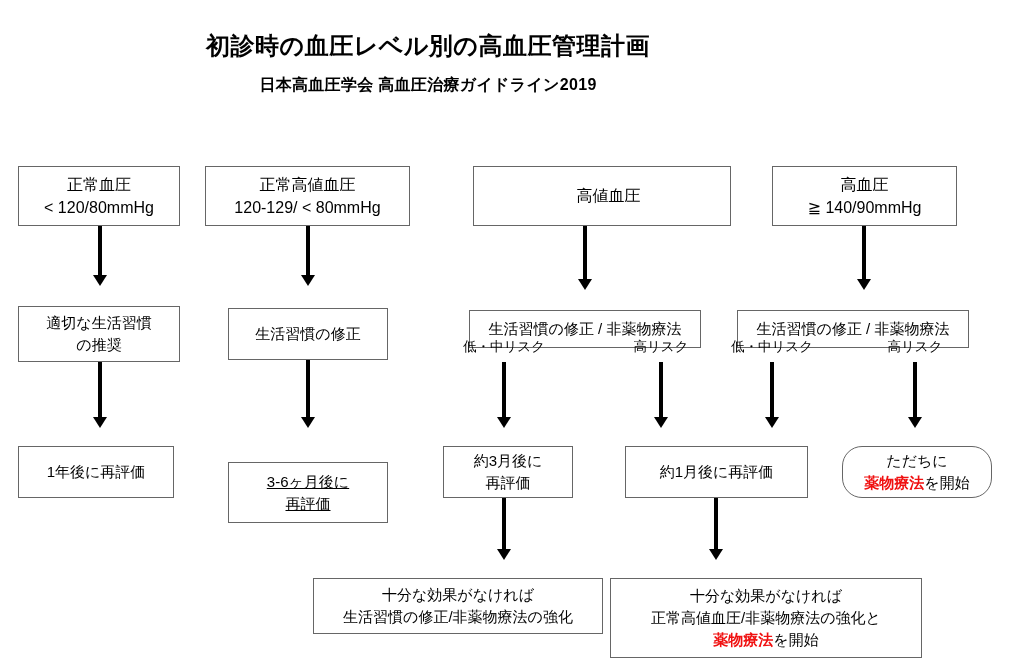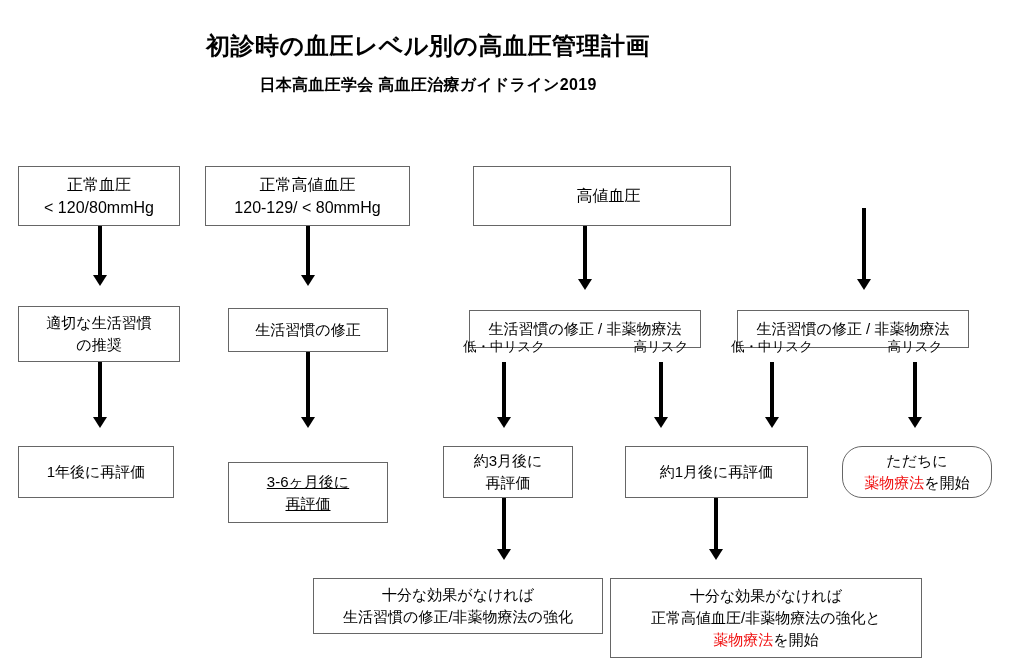--- a/index.html
+++ b/index.html
@@ -169,6 +169,10 @@
       <div class="head"></div>
   </div>
 
+  <div class="box big" style="left:772px; top:148px; width:185px; height:60px;">
+    <span class="ln">高血圧</span>
+    <span class="ln">≧ 140/90mmHg</span>
+  </div>
   <div class="arrow" style="left:856px; top:208px; width:16px; height:82px;">
     <div class="shaft" style="height:71px;"></div>
       <div class="head"></div>

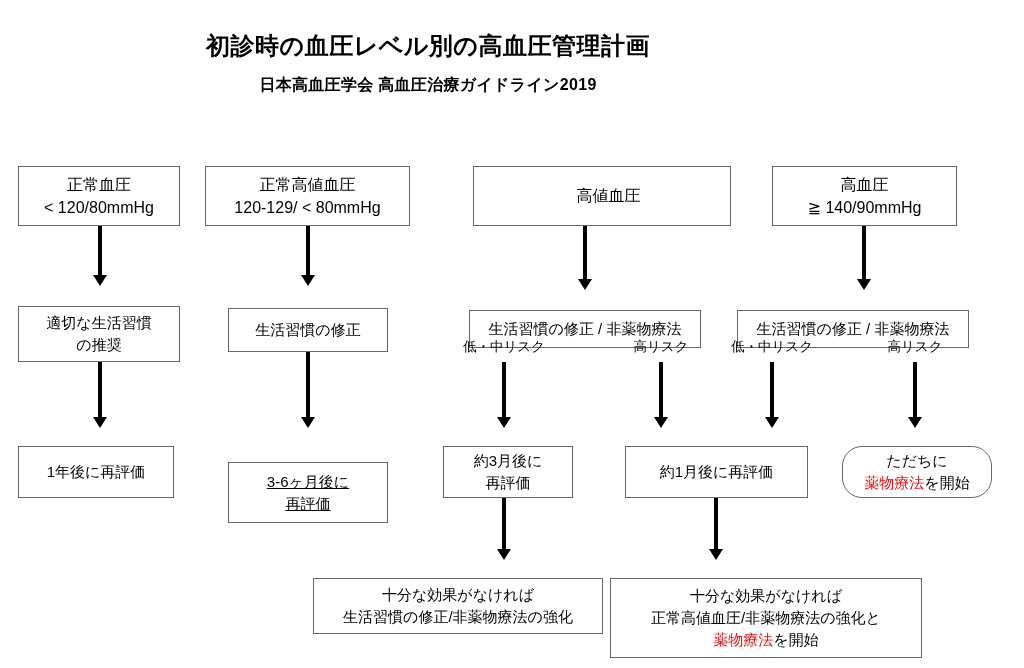--- a/index.html
+++ b/index.html
@@ -132,7 +132,7 @@
     <div class="shaft" style="height:67px;"></div>
       <div class="head"></div>
   </div>
-  <div class="box" style="left:228px; top:290px; width:160px; height:44px;">
+  <div class="box" style="left:228px; top:290px; width:160px; height:52px;">
     <span class="ln">生活習慣の修正</span>
   </div>
   <div class="arrow" style="left:300px; top:334px; width:16px; height:94px;">

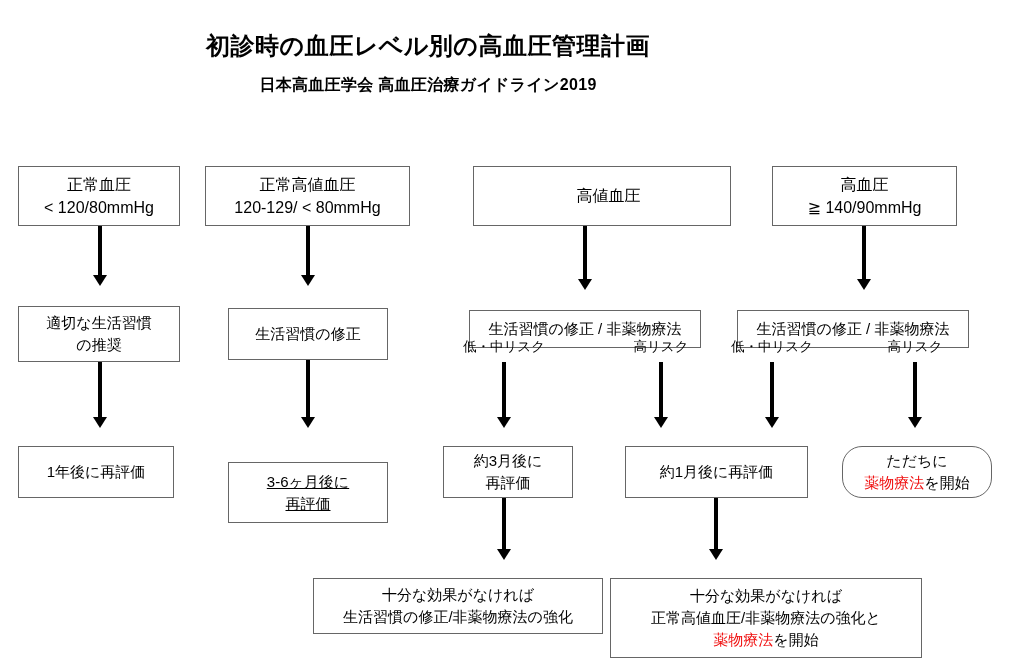--- a/index.html
+++ b/index.html
@@ -59,7 +59,7 @@
     white-space: nowrap;
   }
   .box.big { font-size: 16px; }
-  .red { color: #f01010; }
+  .red { color: #f01010; font-weight: bold; }
 
   
   .risk-label {

